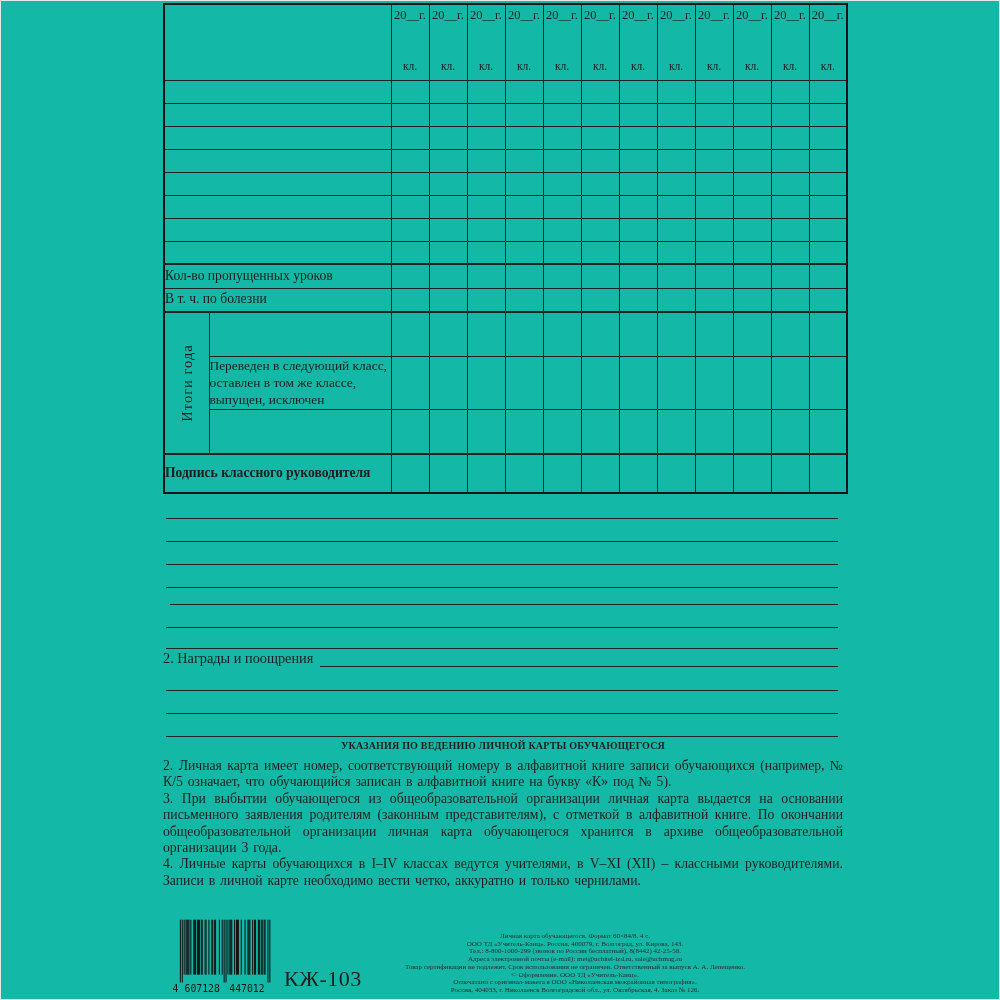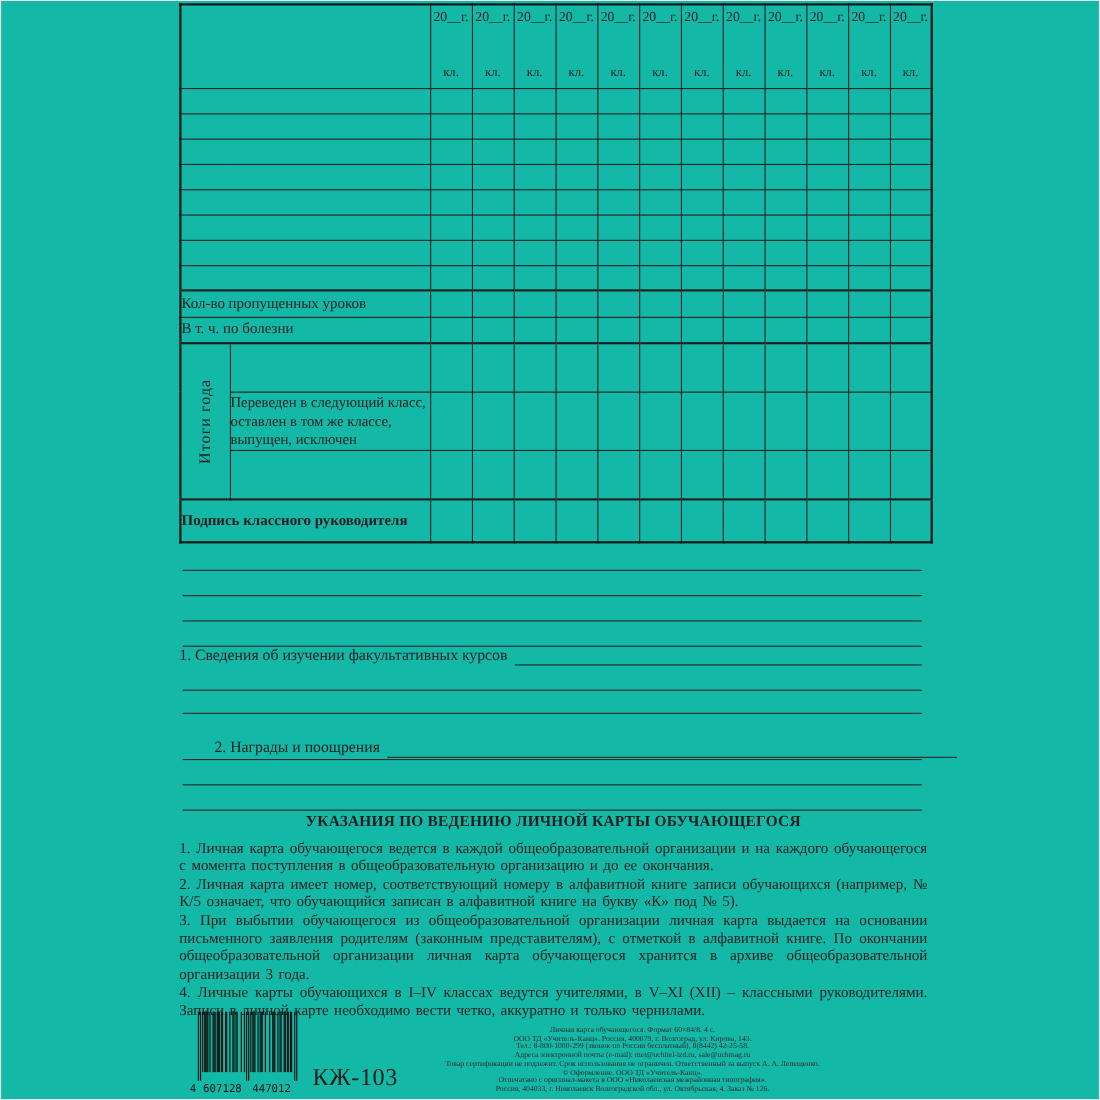--- a/index.html
+++ b/index.html
@@ -352,7 +352,6 @@
     </div>
 
   <div class="labeled-line" id="electives-line">
-    <span class="ll-label">1. Сведения об изучении факультативных курсов</span>
     <span class="fill"></span>
   </div>
 

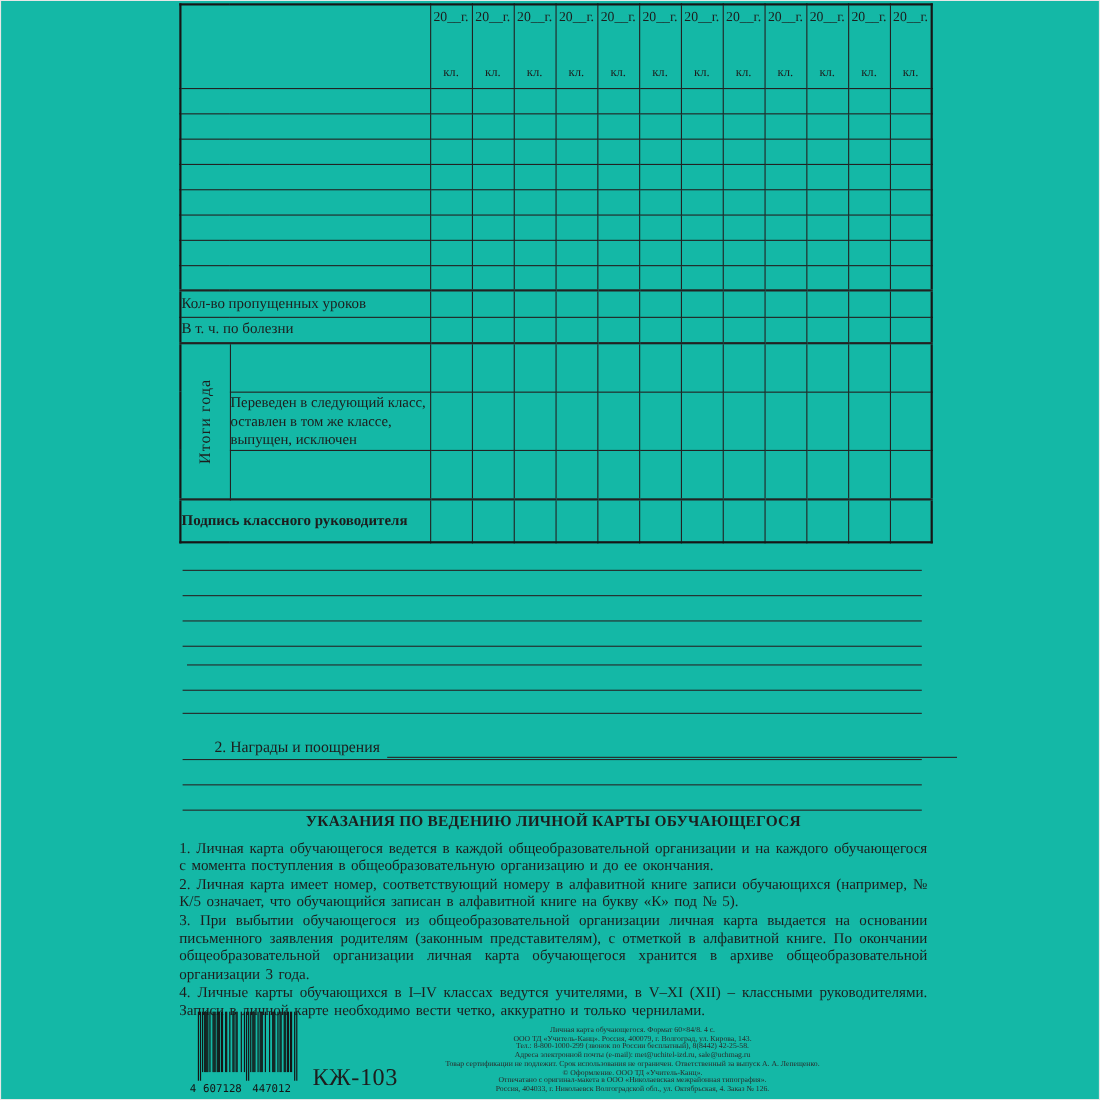--- a/index.html
+++ b/index.html
@@ -40,7 +40,7 @@
 
   .labeled-line{position:absolute;left:163px;width:675px;display:flex;
                 align-items:flex-end;font-size:14.3px;height:17px;}
-  #electives-line{top:588px;} #awards-line{top:672px;margin-left:32px;}
+  #electives-line{top:588px;} #awards-line{top:650px;}
   .fill{flex:1;border-bottom:1.6px solid #262626;margin-left:7px;}
 
   

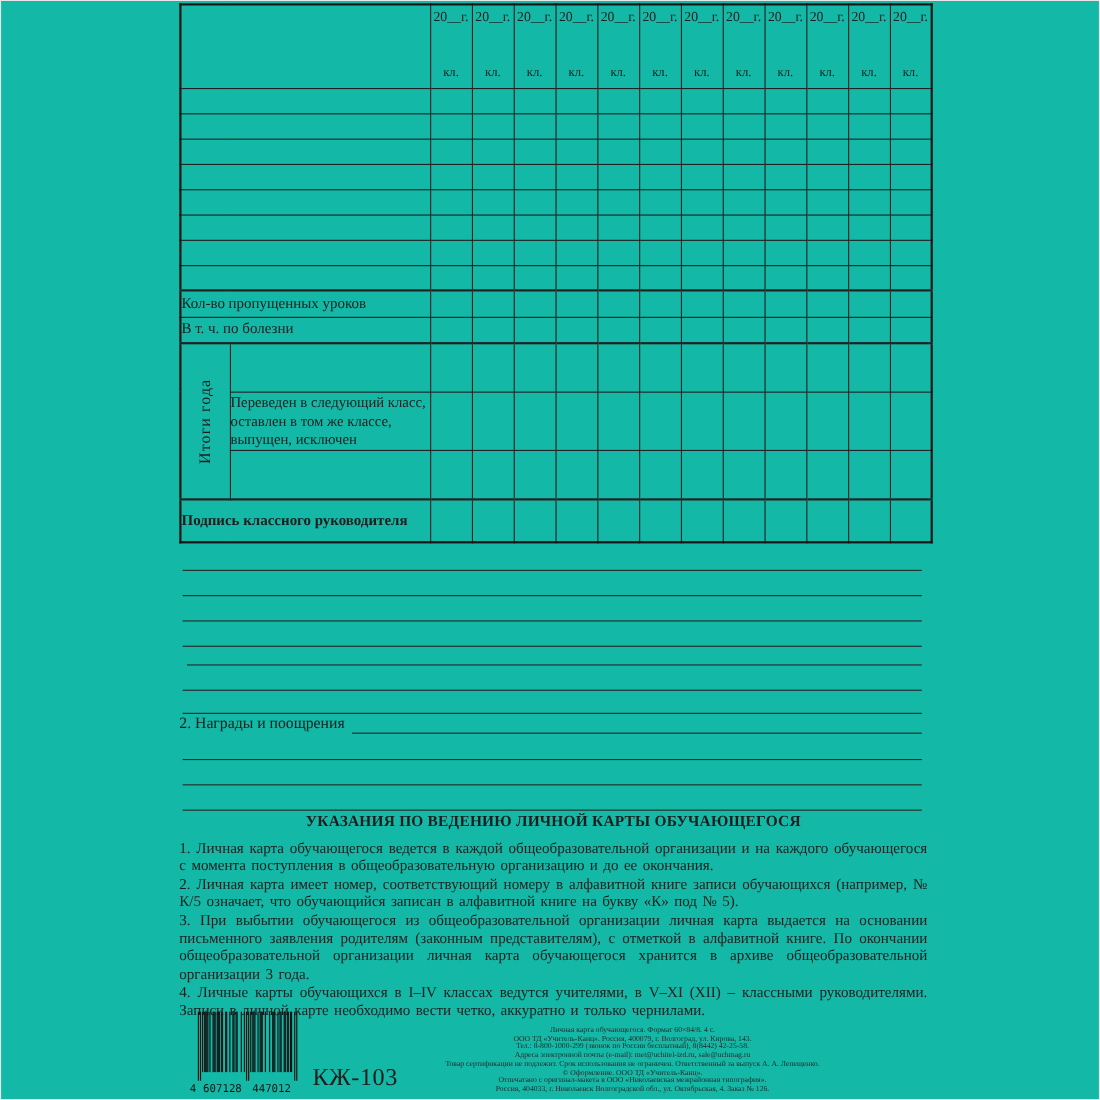--- a/index.html
+++ b/index.html
@@ -45,7 +45,7 @@
 
   
   .instructions{position:absolute;left:163px;top:740px;width:680px;}
-  .ins-title{text-align:center;font-weight:bold;font-size:14px;margin-bottom:7px;letter-spacing:.2px;}
+  .ins-title{text-align:center;font-weight:bold;font-size:10px;margin-bottom:7px;letter-spacing:.2px;}
   .instructions p{margin:0;font-size:13.7px;line-height:16.4px;text-align:justify;word-spacing:1.5px;}
 
   

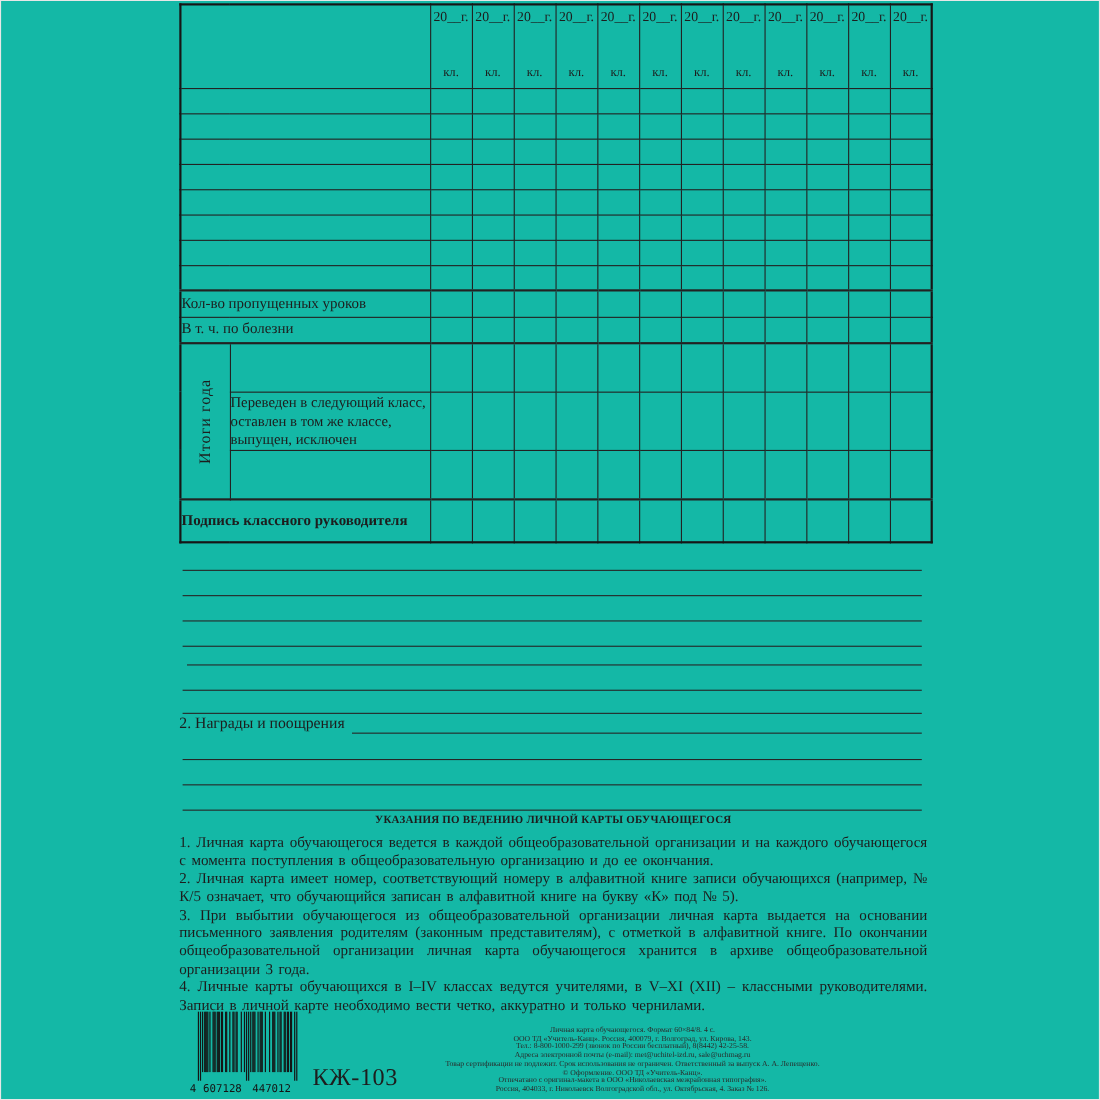--- a/index.html
+++ b/index.html
@@ -374,7 +374,6 @@
   <div class="instructions">
     <div class="ins-title">УКАЗАНИЯ ПО ВЕДЕНИЮ ЛИЧНОЙ КАРТЫ ОБУЧАЮЩЕГОСЯ</div>
     <div id="paras">
-        <p>1. Личная карта обучающегося ведется в каждой общеобразовательной организации и на каждого обучающегося с момента поступления в общеобразовательную организацию и до ее окончания.</p>
         <p>2. Личная карта имеет номер, соответствующий номеру в алфавитной книге записи обучающихся (например, № К/5 означает, что обучающийся записан в алфавитной книге на букву «К» под № 5).</p>
         <p>3. При выбытии обучающегося из общеобразовательной организации личная карта выдается на основании письменного заявления родителям (законным представителям), с отметкой в алфавитной книге. По окончании общеобразовательной организации личная карта обучающегося хранится в архиве общеобразовательной организации 3 года.</p>
         <p>4. Личные карты обучающихся в I–IV классах ведутся учителями, в V–XI (XII) – классными руководителями. Записи в личной карте необходимо вести четко, аккуратно и только чернилами.</p>

